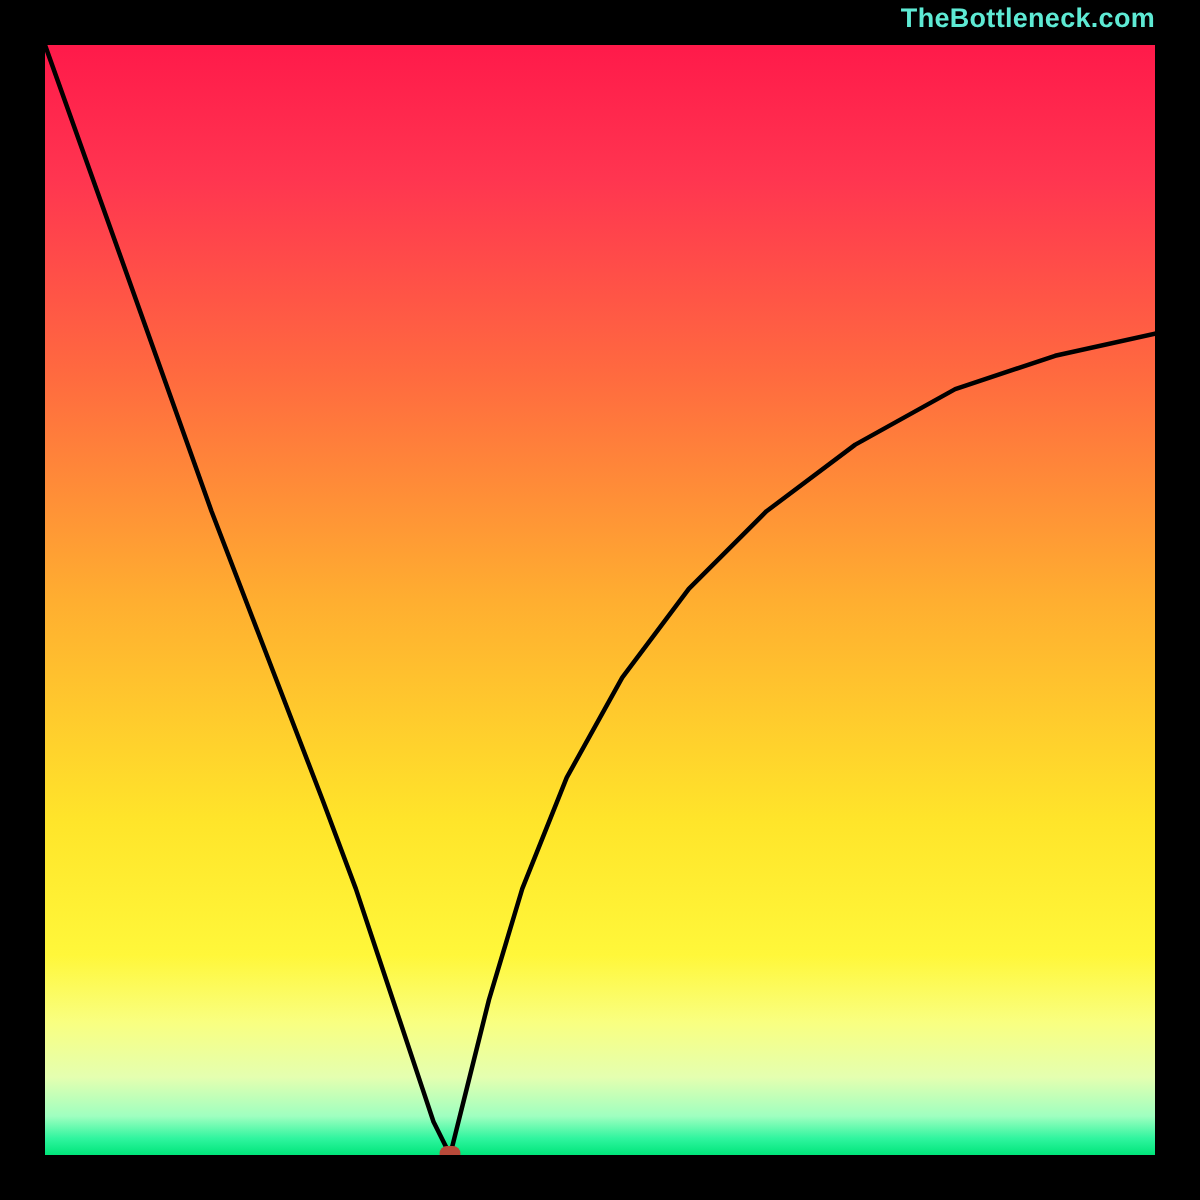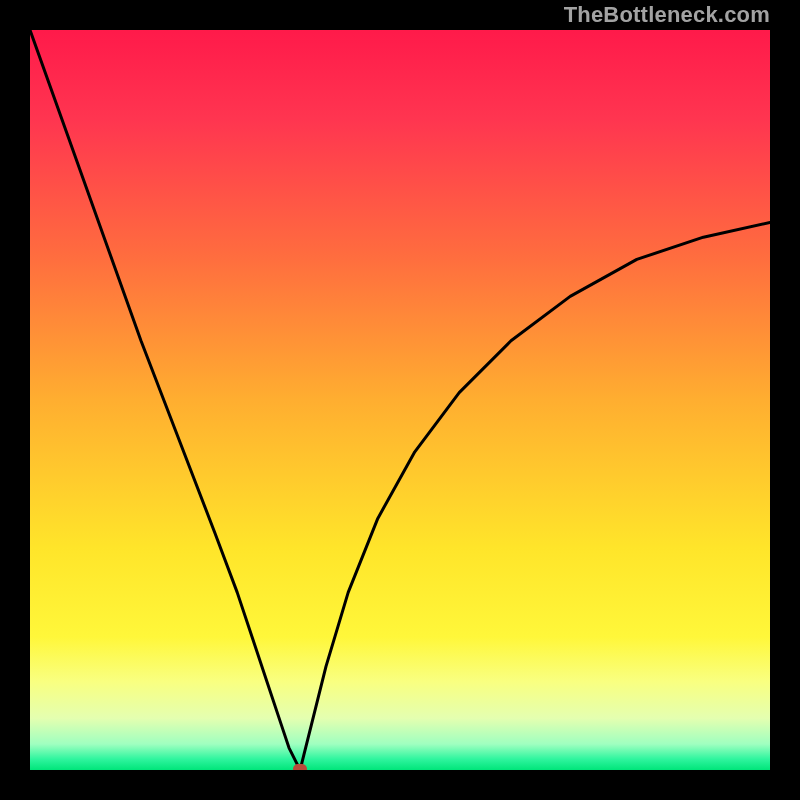--- a/index.html
+++ b/index.html
@@ -38,9 +38,9 @@
     top: 2px;
     right: 30px;
     font-family: Arial, Helvetica, sans-serif;
-    font-size: 22px;
+    font-size: 18px;
     font-weight: bold;
-    color: #a3a3a3;
+    color: #5eead4;
     letter-spacing: 0.2px;
   }
   svg.curve {

